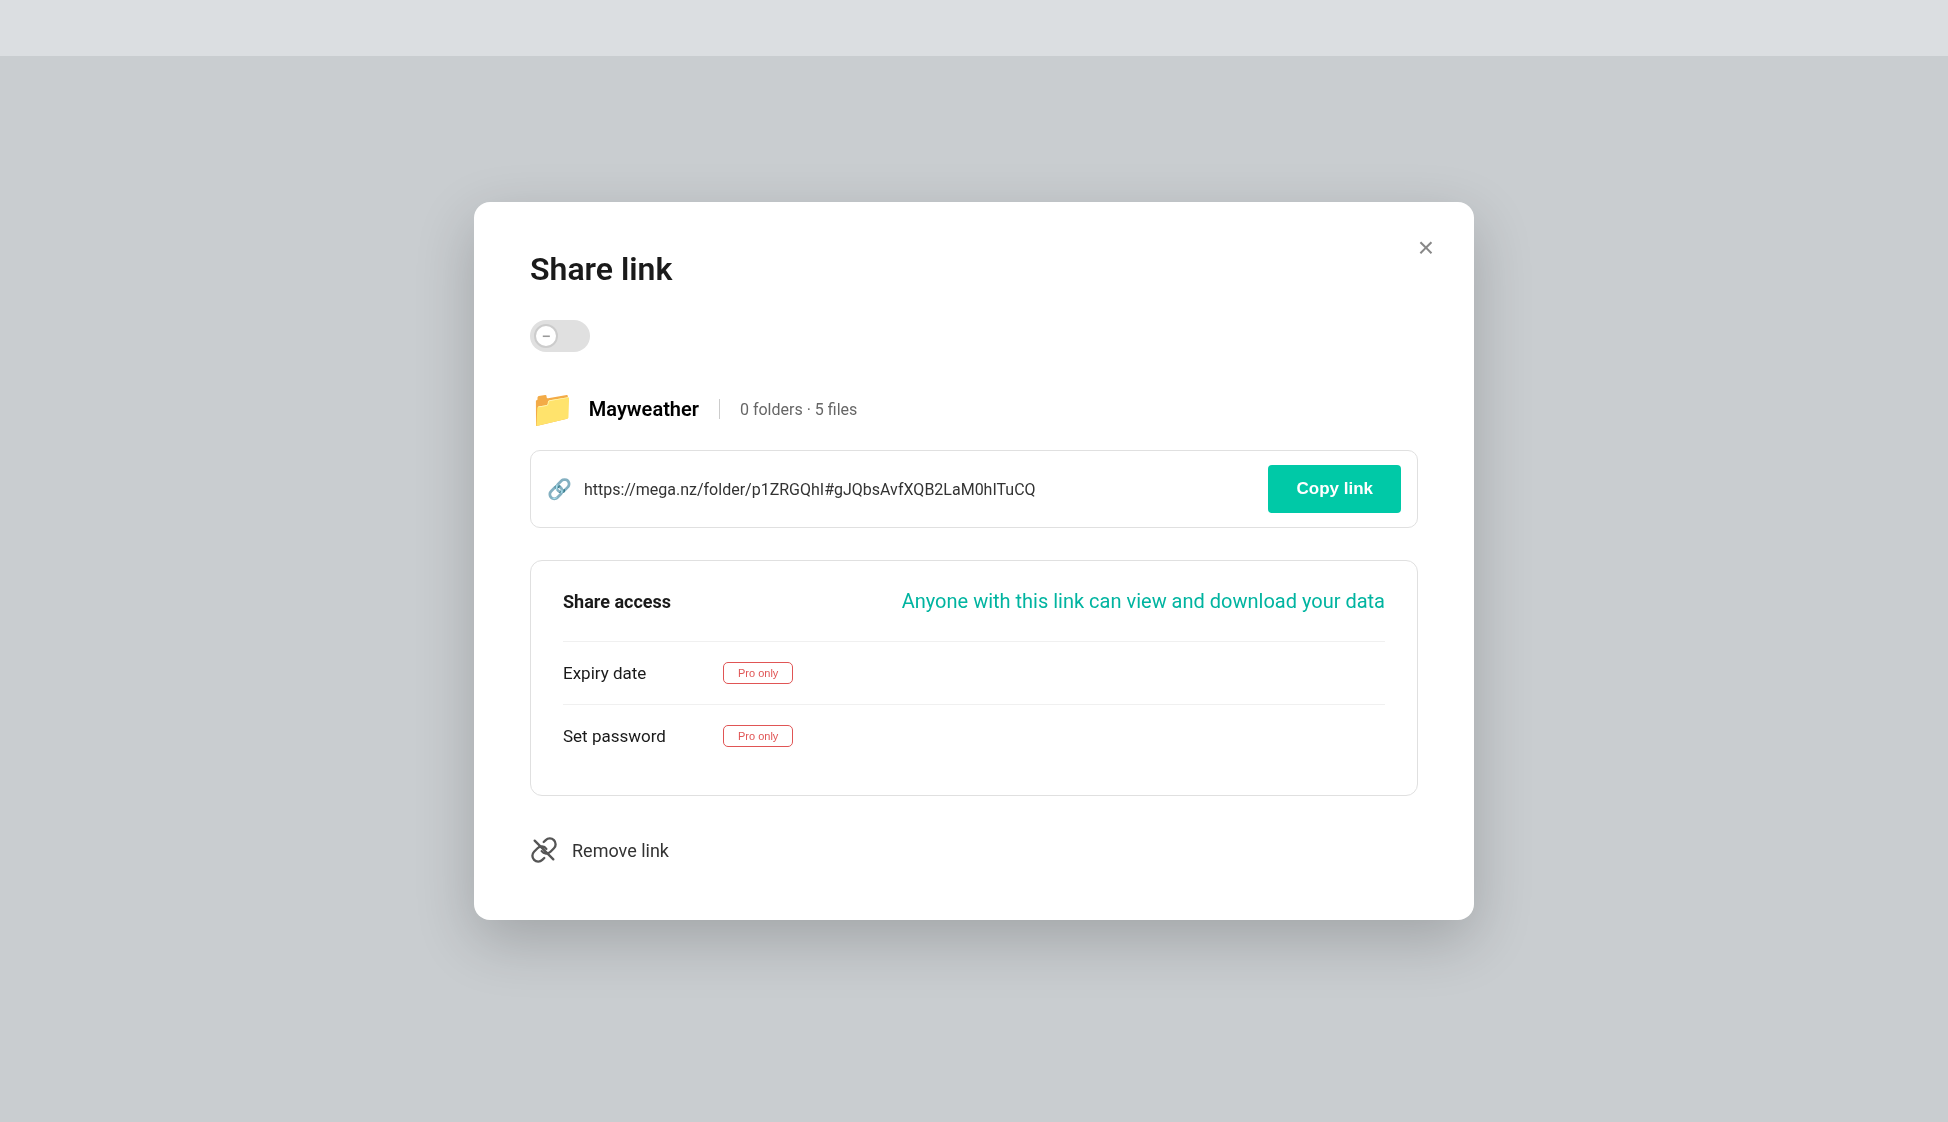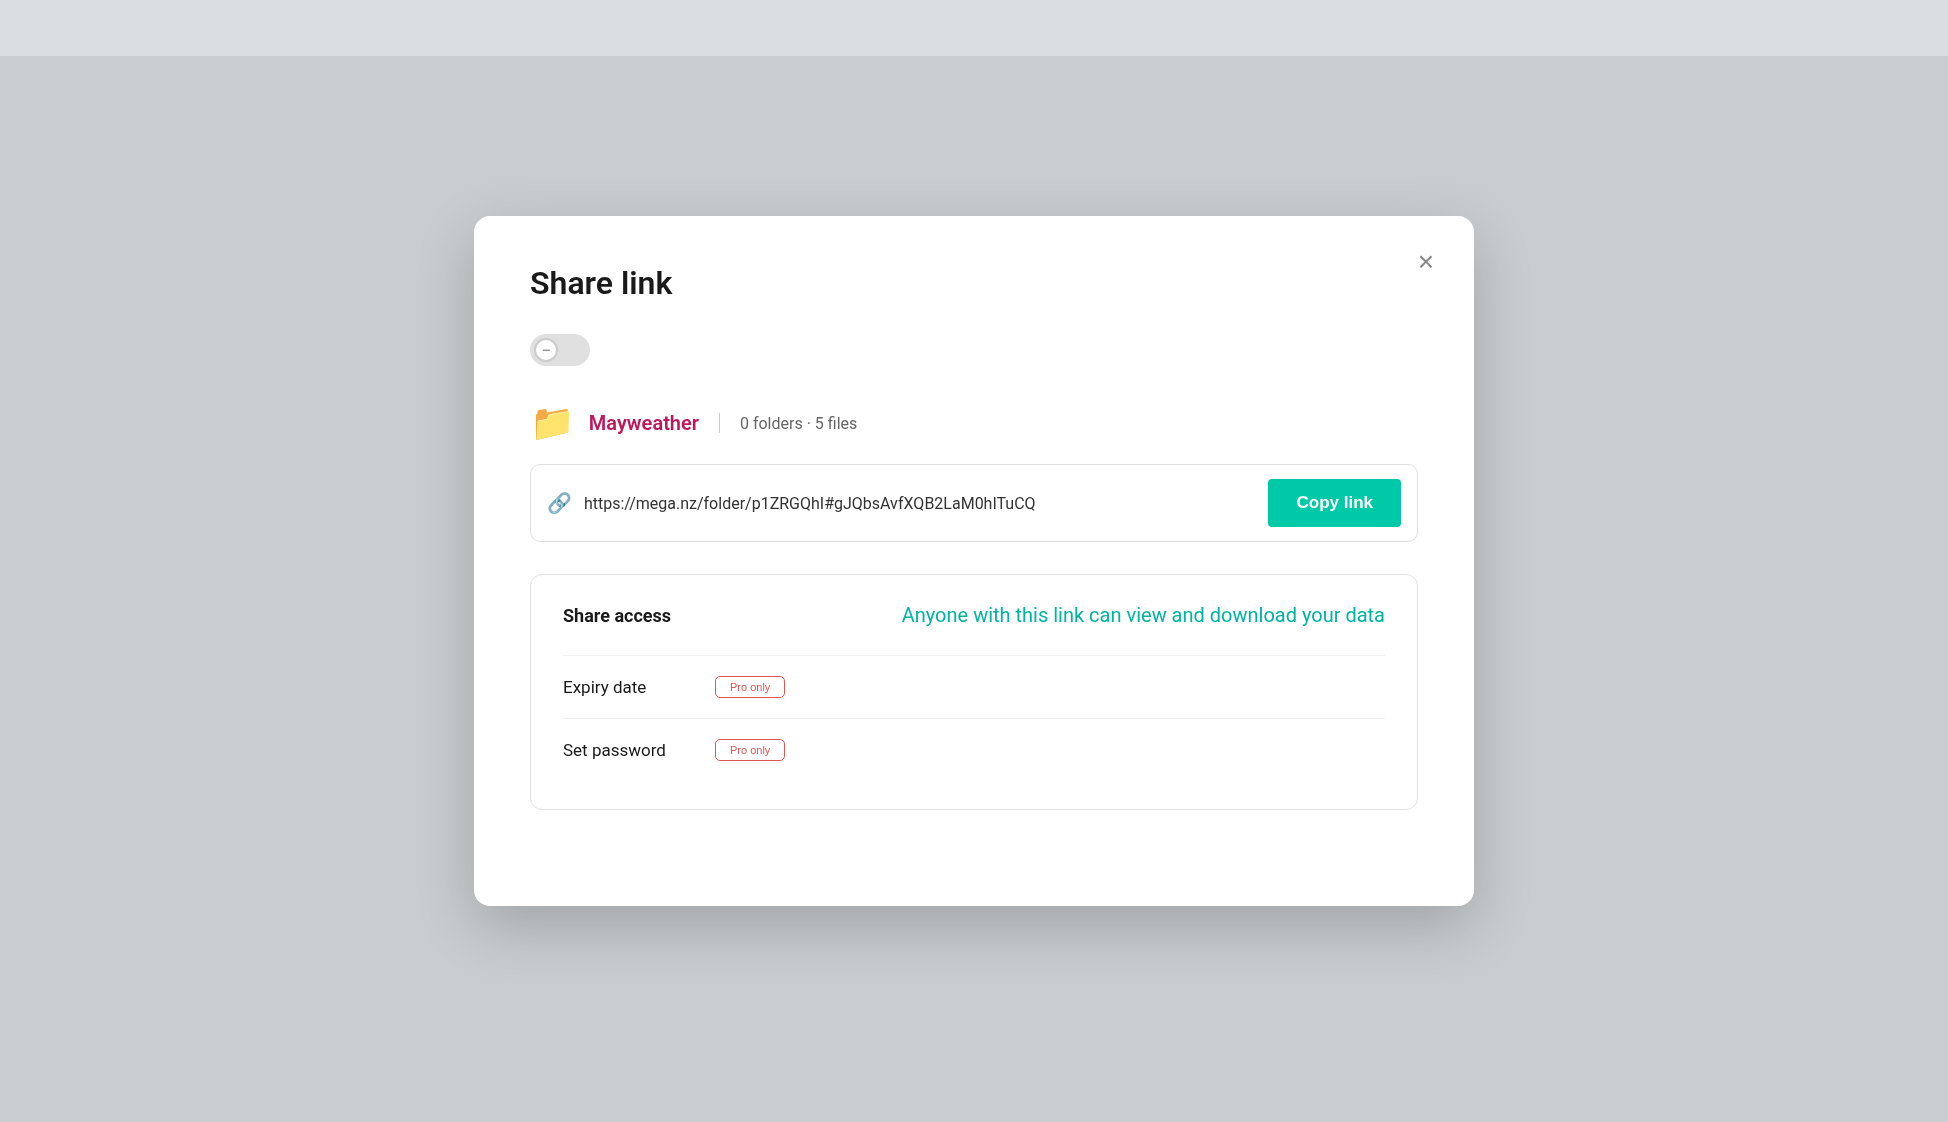--- a/index.html
+++ b/index.html
@@ -122,7 +122,7 @@
     .folder-name {
       font-size: 20px;
       font-weight: 600;
-      color: #be185d;
+      color: #000000;
     }
 
     .folder-divider {

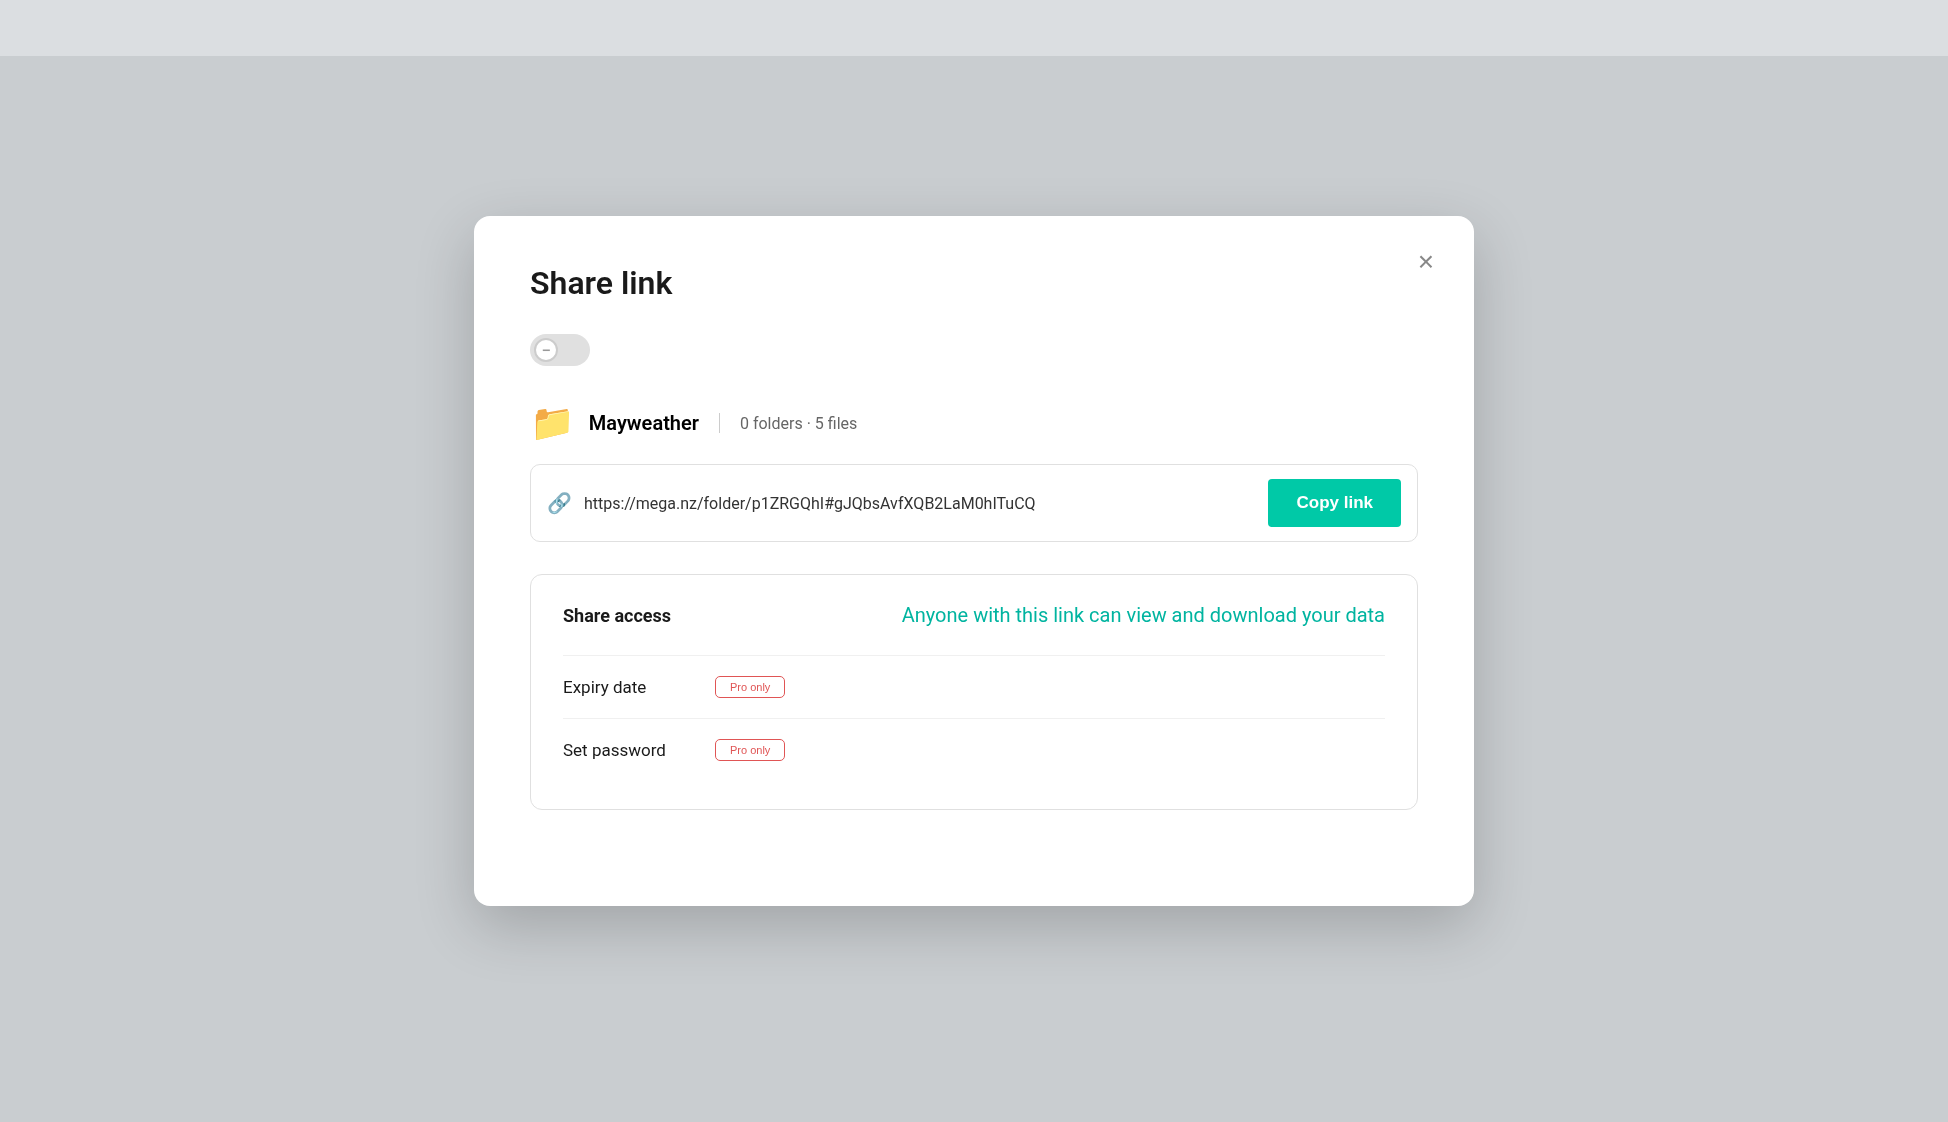--- a/index.html
+++ b/index.html
@@ -207,7 +207,7 @@
       align-items: center;
       padding: 20px 0;
       border-top: 1px solid #f0f0f0;
-      gap: 12px;
+      gap: 20px;
     }
 
     .access-row:first-of-type {

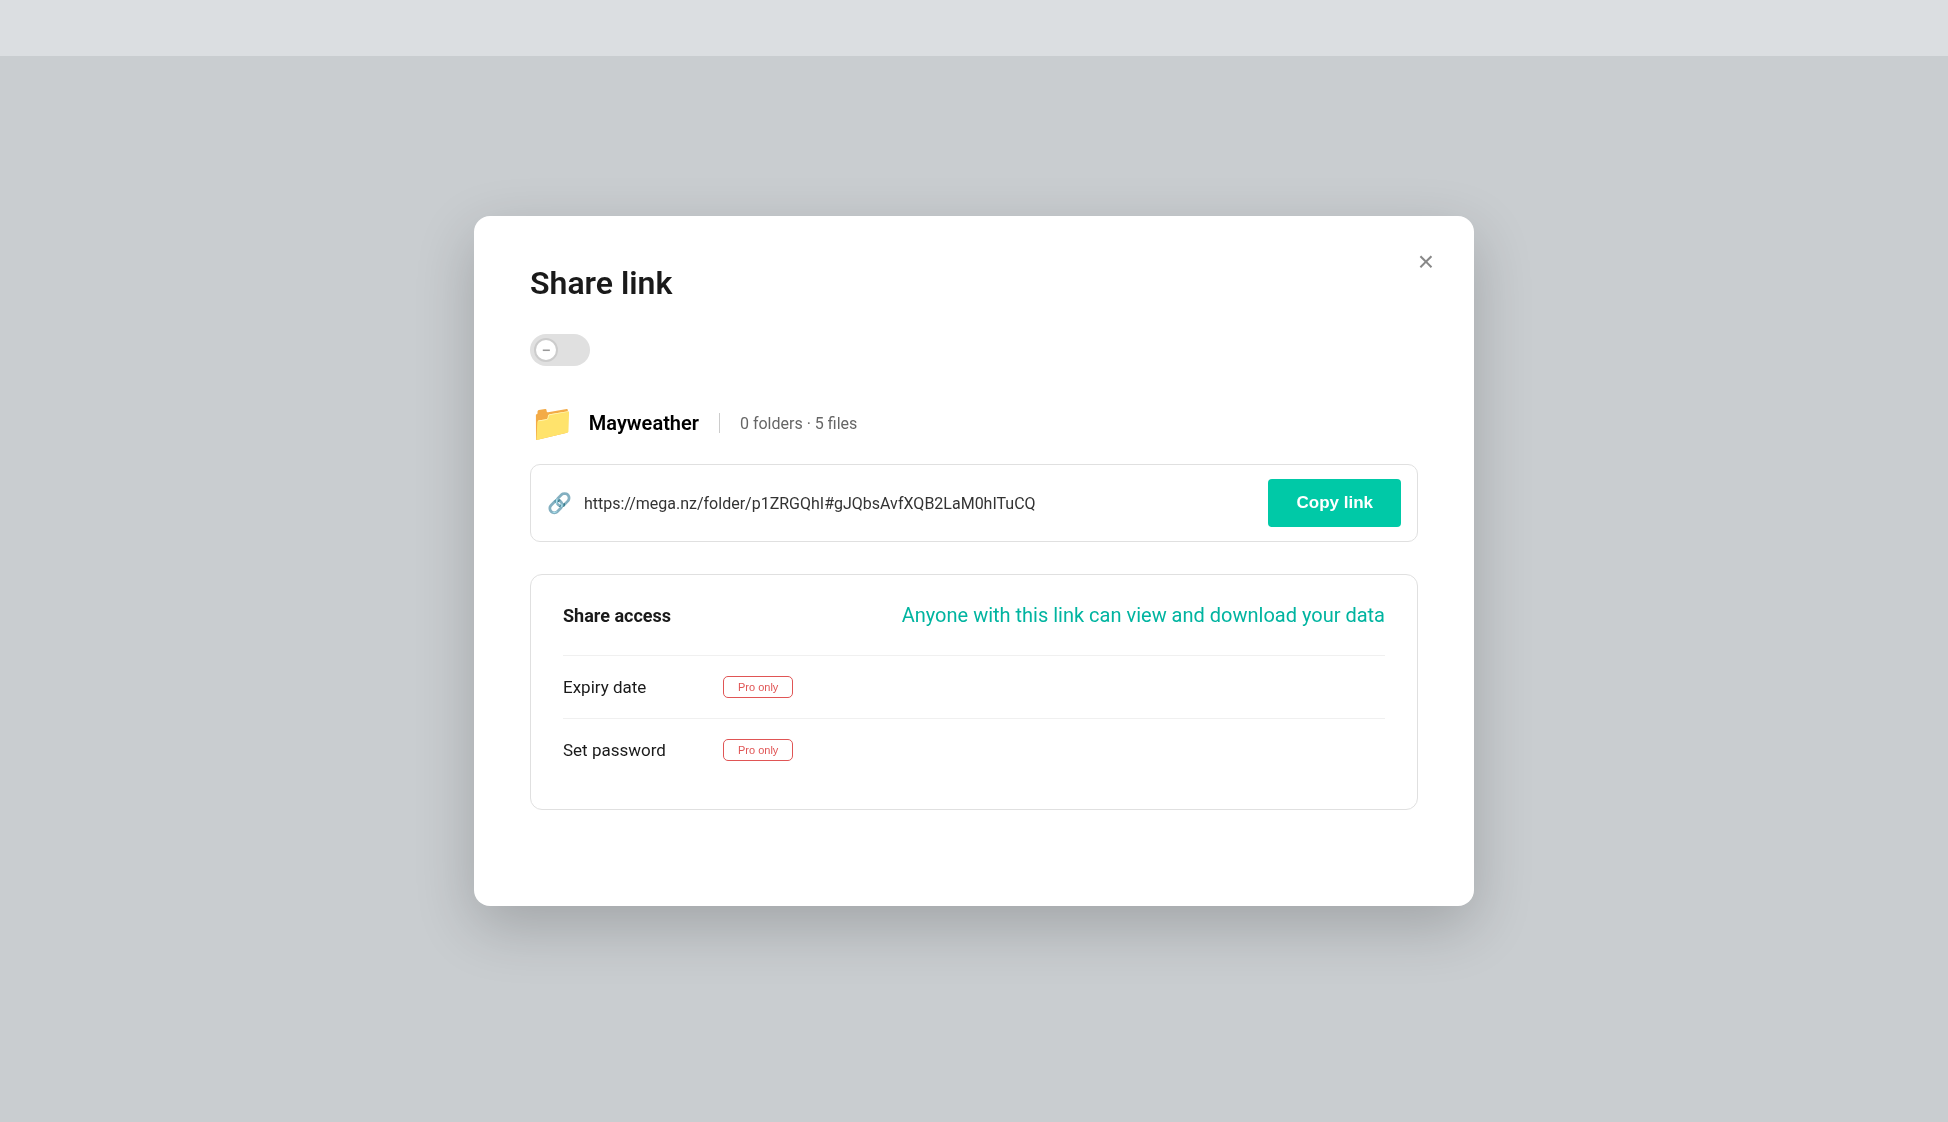--- a/index.html
+++ b/index.html
@@ -318,6 +318,16 @@
       </div>
     </div>
 
+    <div class="remove-link-row">
+      <span class="remove-link-icon">
+        <svg width="28" height="28" viewBox="0 0 24 24" fill="none" stroke="#555" stroke-width="2" stroke-linecap="round" stroke-linejoin="round">
+          <path d="M10 13a5 5 0 007.54.54l3-3a5 5 0 00-7.07-7.07l-1.72 1.71"></path>
+          <path d="M14 11a5 5 0 00-7.54-.54l-3 3a5 5 0 007.07 7.07l1.71-1.71"></path>
+          <line x1="4" y1="4" x2="20" y2="20"></line>
+        </svg>
+      </span>
+      <span class="remove-link-text">Remove link</span>
+    </div>
 
   </div>
 </div>

